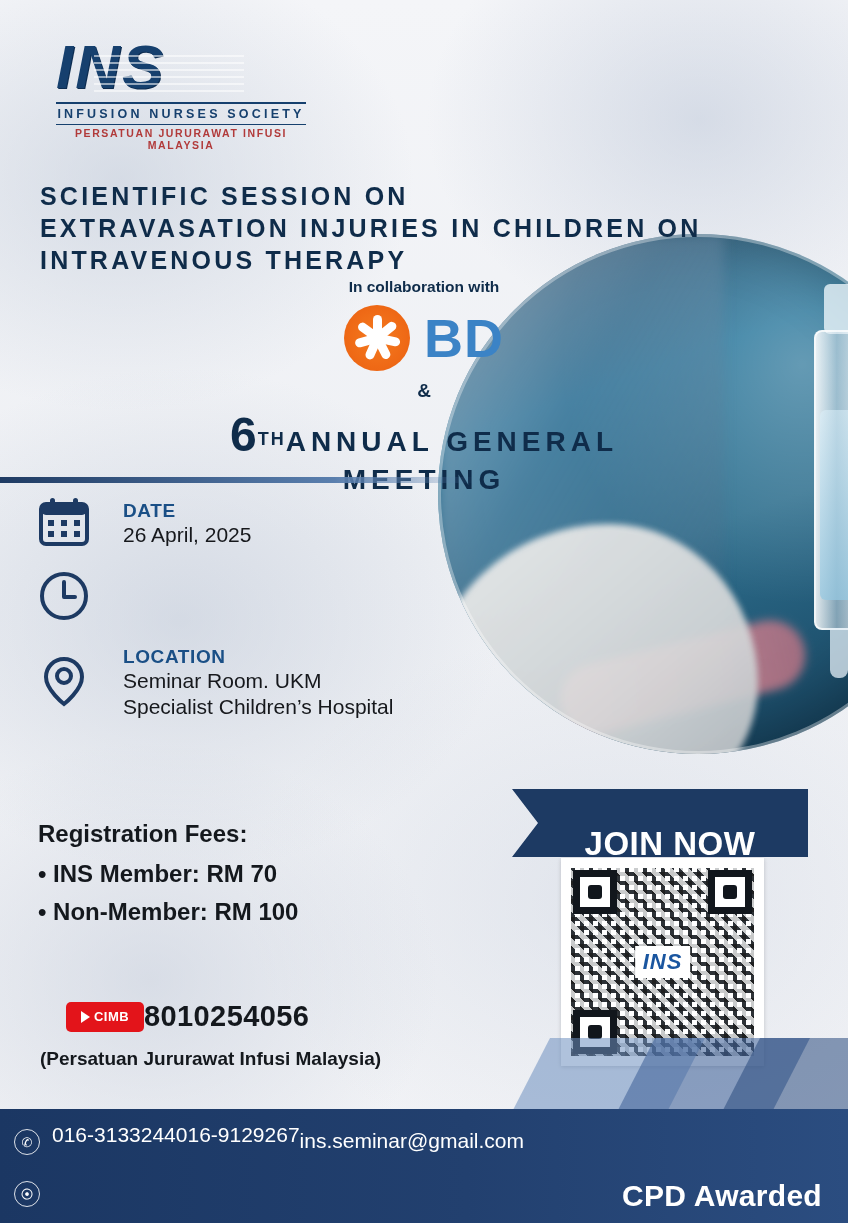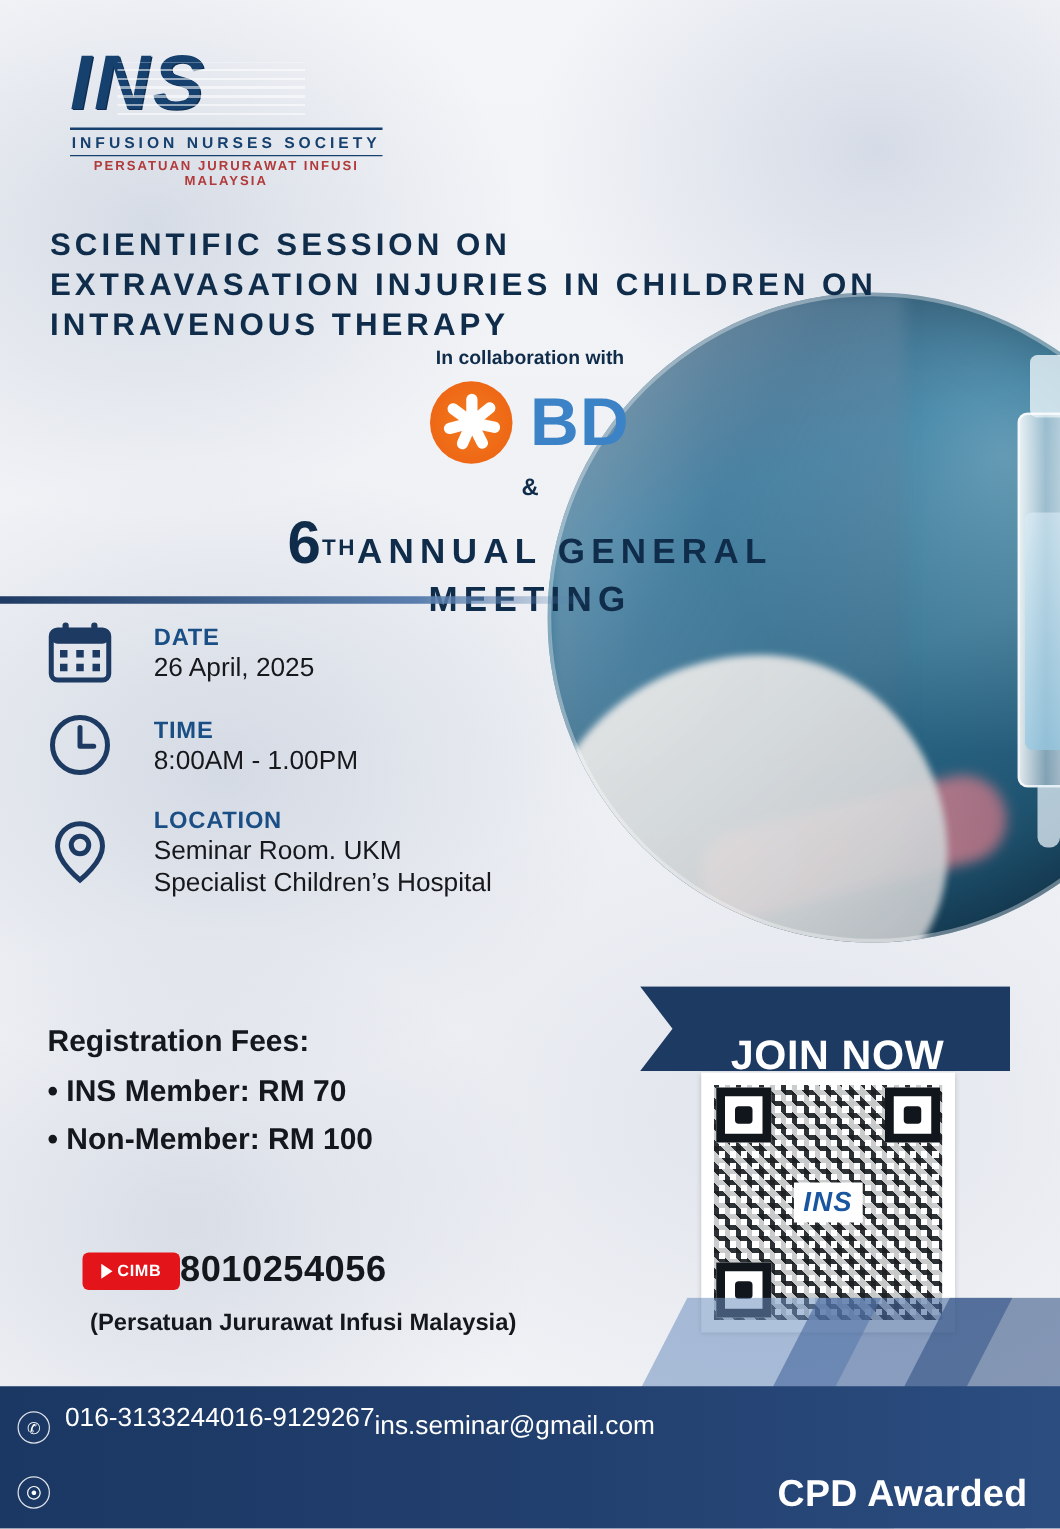--- a/index.html
+++ b/index.html
@@ -356,10 +356,6 @@
           <path d="M28 14 V29 H39" fill="none" stroke="#1d3a63" stroke-width="4" stroke-linecap="round" stroke-linejoin="round"></path>
         </svg>
       </div>
-      <div class="info-body">
-        <div class="info-label">TIME</div>
-        <div class="info-value">8:00AM - 1.00PM</div>
-      </div>
     </div>
 
     <div class="info-row">

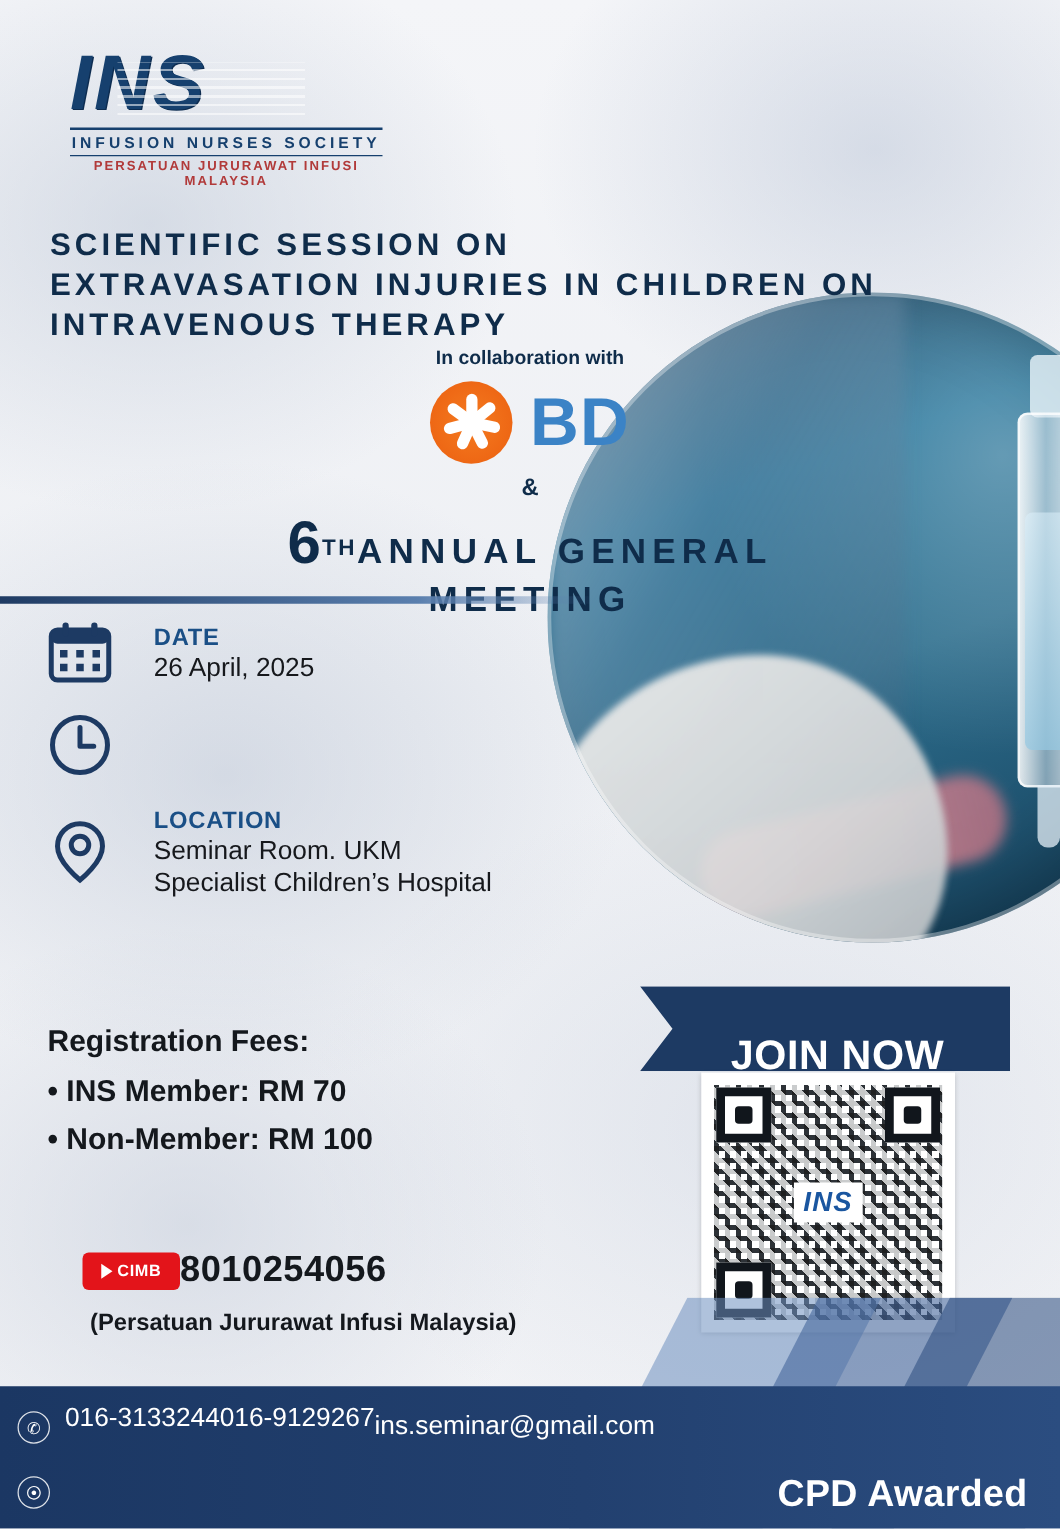--- a/index.html
+++ b/index.html
@@ -180,7 +180,7 @@
   }
   .cimb .txt { color: #fff; font-size: 13px; font-weight: 700; letter-spacing: .5px; }
   .acct { font-size: 29px; font-weight: 700; color: #14181d; letter-spacing: .4px; }
-  .acct-name { position: absolute; left: 40px; top: 1048px; font-size: 19px; font-weight: 700; color: #14181d; margin-left: 32px; }
+  .acct-name { position: absolute; left: 40px; top: 1048px; font-size: 19px; font-weight: 700; color: #14181d; }
 
   
   .join {

